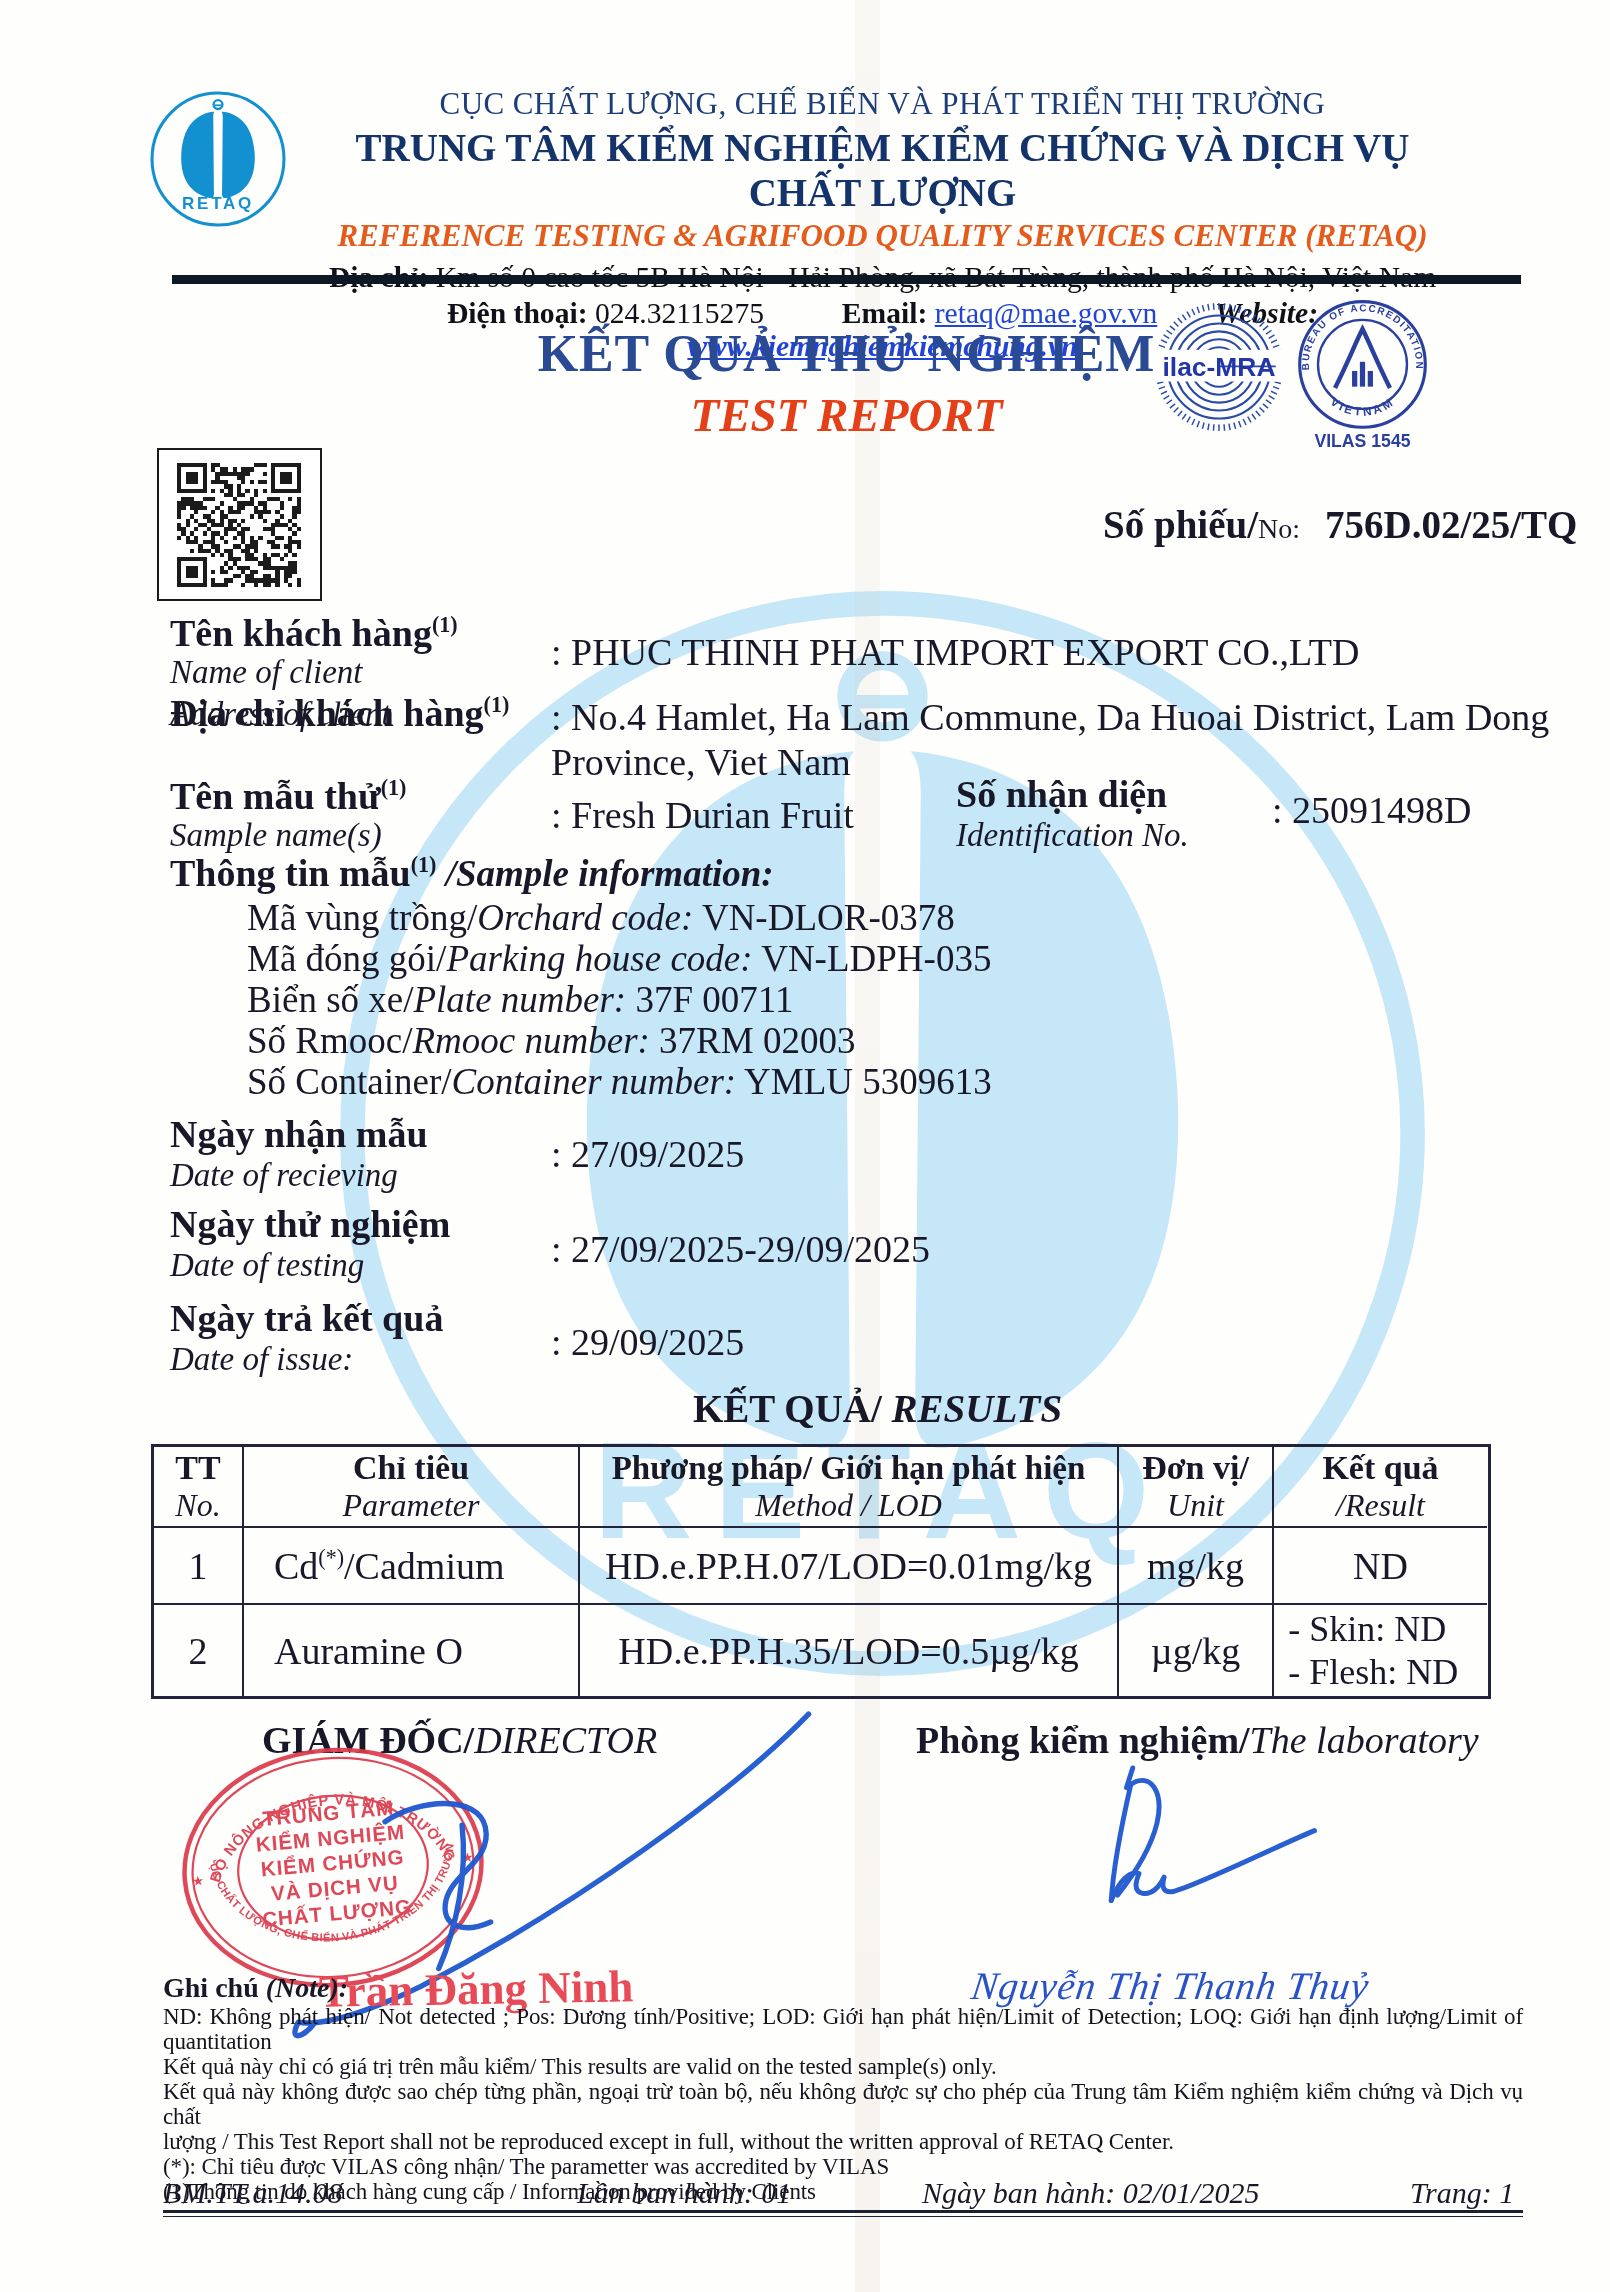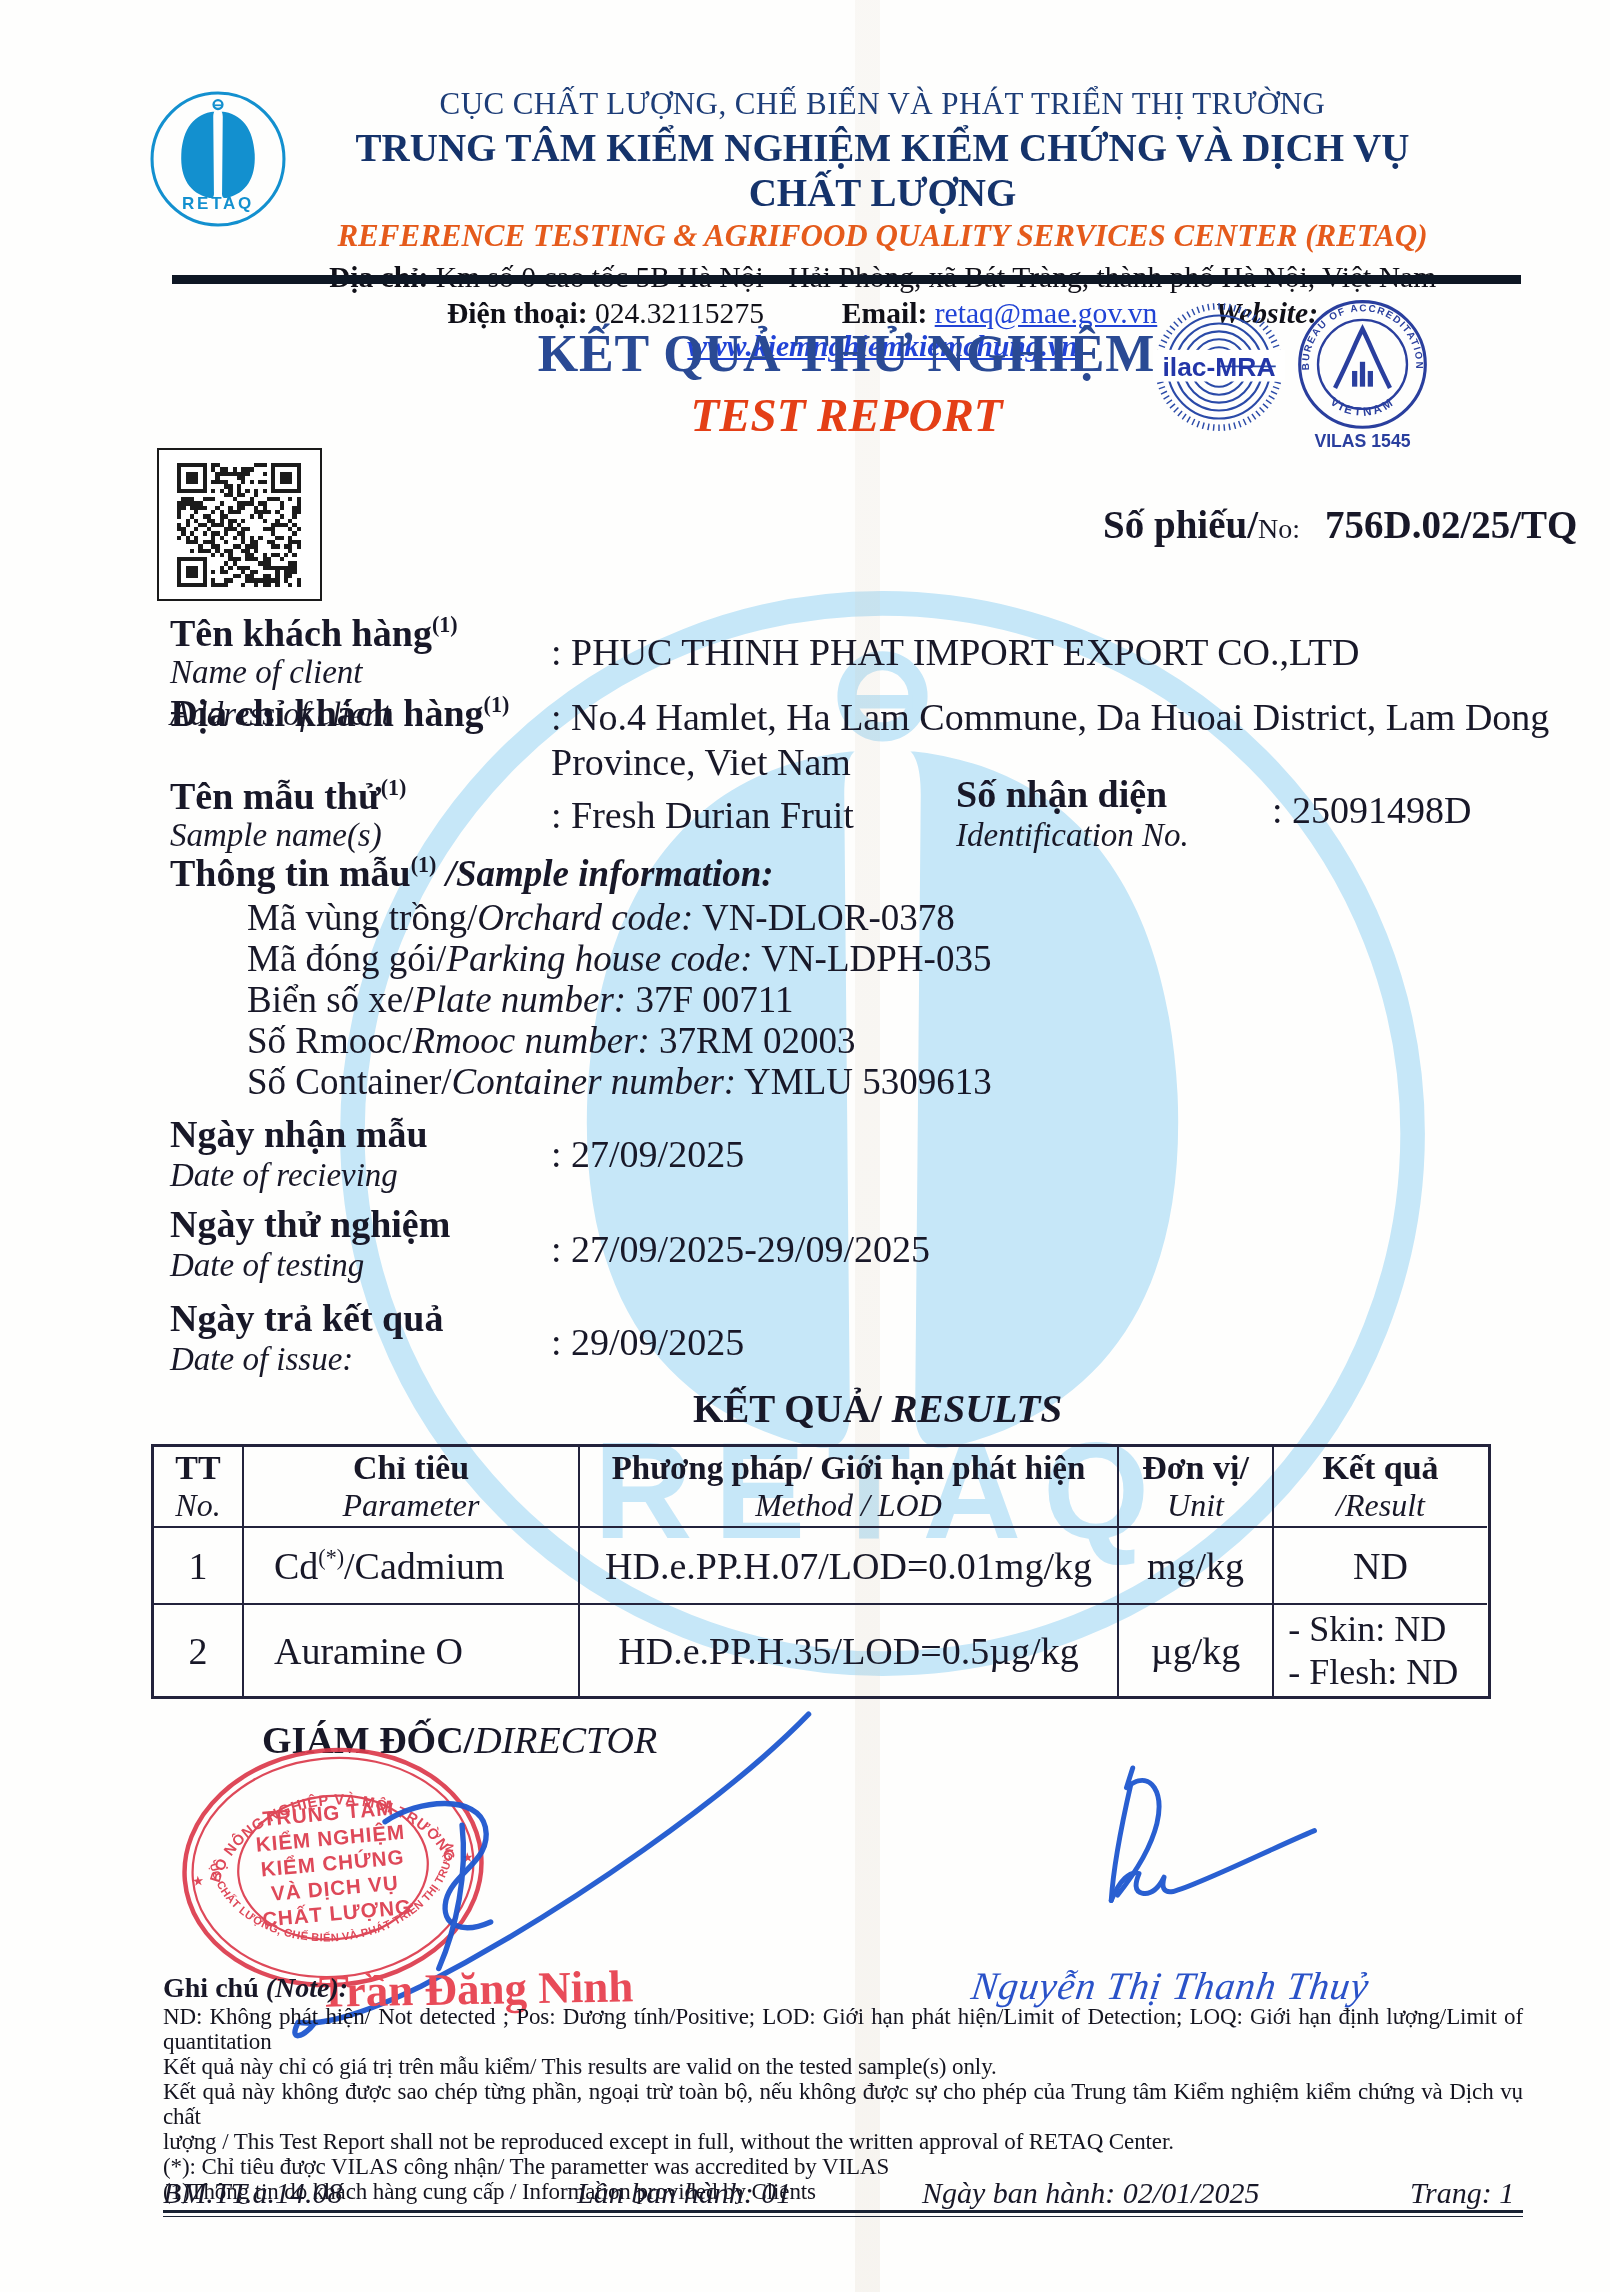--- a/index.html
+++ b/index.html
@@ -712,6 +712,9 @@
   <div class="abs sighead" style="left:262px; top:1718px;">
     <span class="b">GIÁM ĐỐC/</span><span class="i">DIRECTOR</span>
   </div>
+  <div class="abs sighead" style="left:916px; top:1718px;">
+    <span class="b">Phòng kiểm nghiệm/</span><span class="i">The laboratory</span>
+  </div>
 
   <svg class="abs" style="left:177px; top:1743px;" width="312" height="249" viewBox="0 0 348 278">
     <g transform="rotate(-5 174 139)" opacity="0.92">

